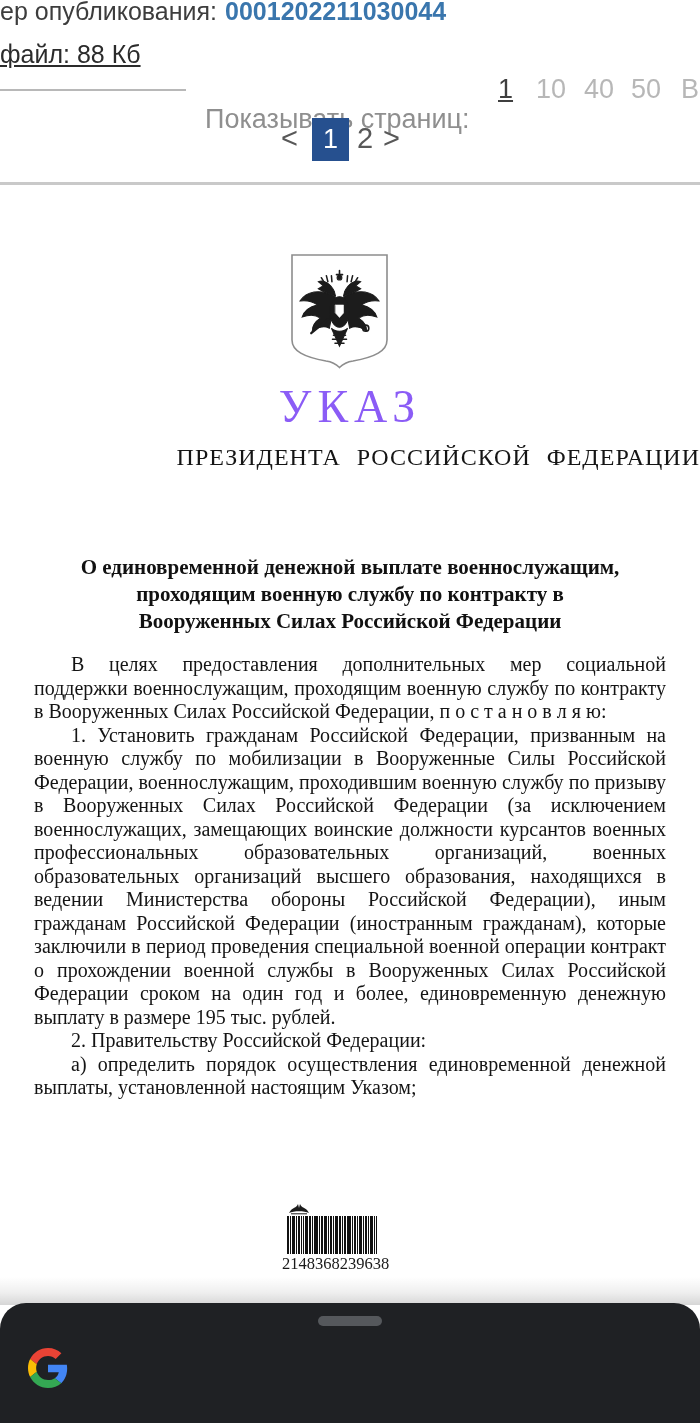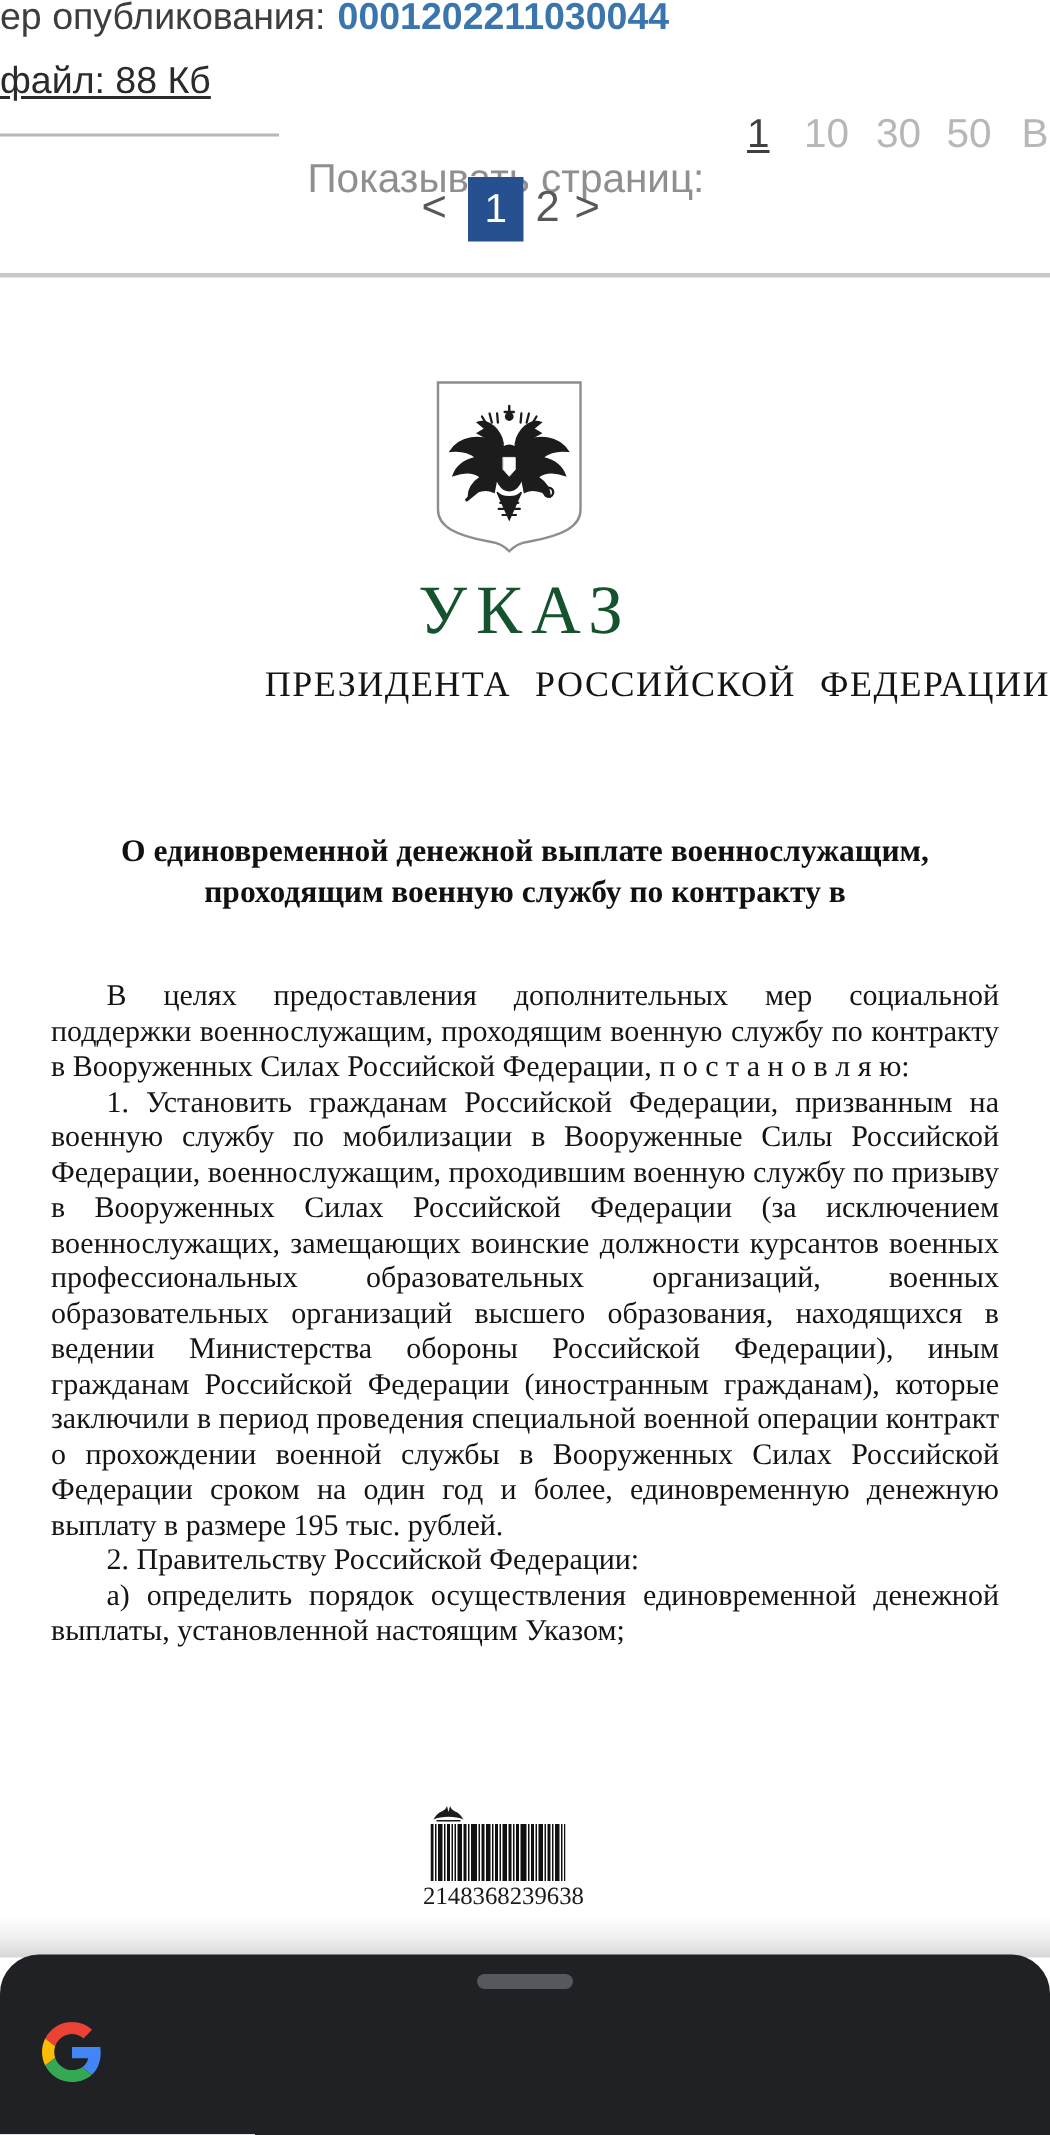--- a/index.html
+++ b/index.html
@@ -66,7 +66,7 @@
   <span class="show-pages-label">Показывать страниц:</span>
   <span class="size-opt sel opt-1">1</span>
   <span class="size-opt opt-10">10</span>
-  <span class="size-opt opt-20">30</span>
+  <span class="size-opt opt-20">40</span>
   <span class="size-opt opt-50">50</span>
   <span class="size-opt opt-all">Все</span>
 

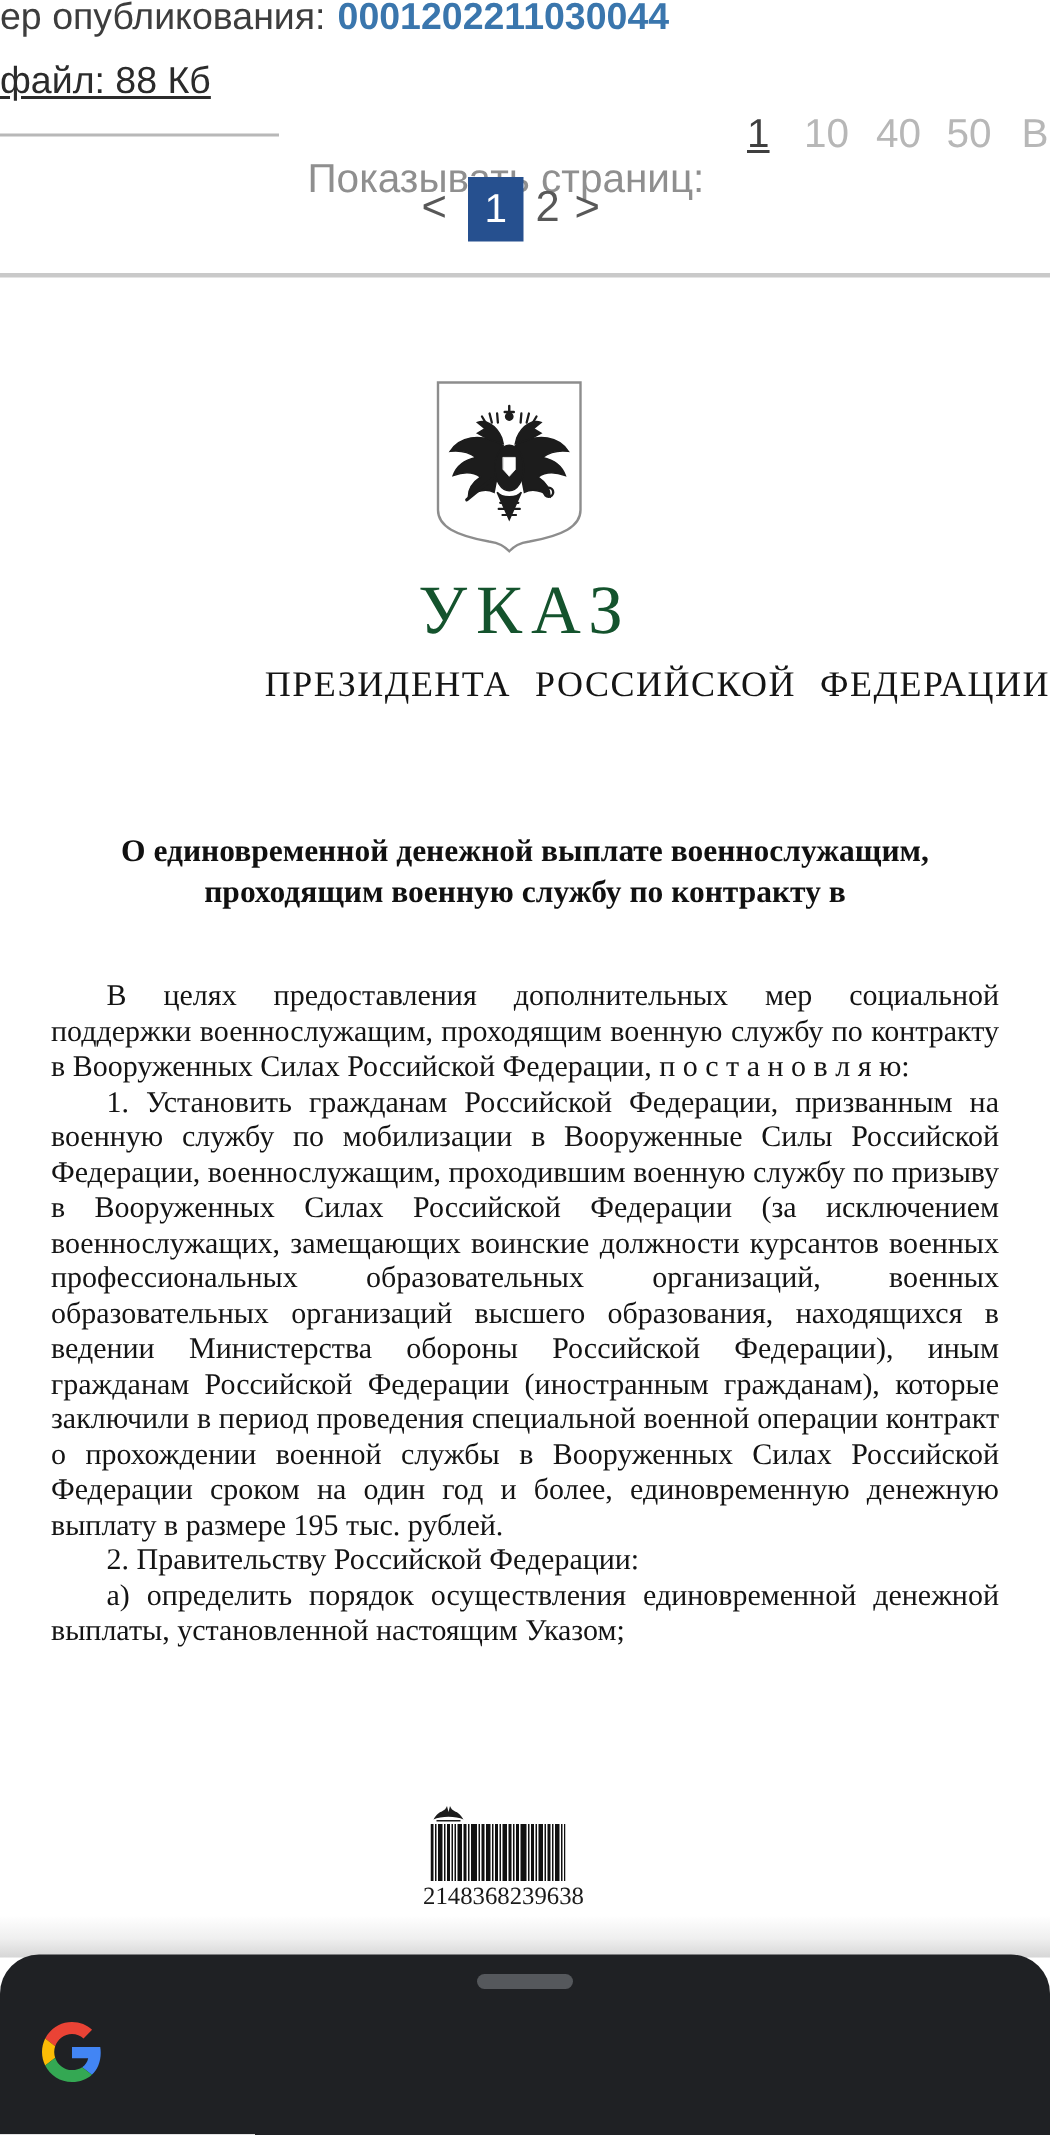--- a/index.html
+++ b/index.html
@@ -30,7 +30,7 @@
   .arms{position:absolute;left:289px;top:252px;width:101px;height:117px;}
   .arms svg{position:absolute;left:0;top:0;}
   .doc-type{position:absolute;left:0;top:380px;width:700px;text-align:center;
-    font-size:46px;letter-spacing:6px;color:#14532d;}
+    font-size:46px;letter-spacing:6px;color:#8b5cf6;}
   .doc-issuer{position:absolute;left:0;top:444px;width:700px;text-align:right;
     font-size:24px;letter-spacing:1px;word-spacing:9px;color:#151515;}
   .doc-title{position:absolute;left:50px;top:554px;width:600px;text-align:center;

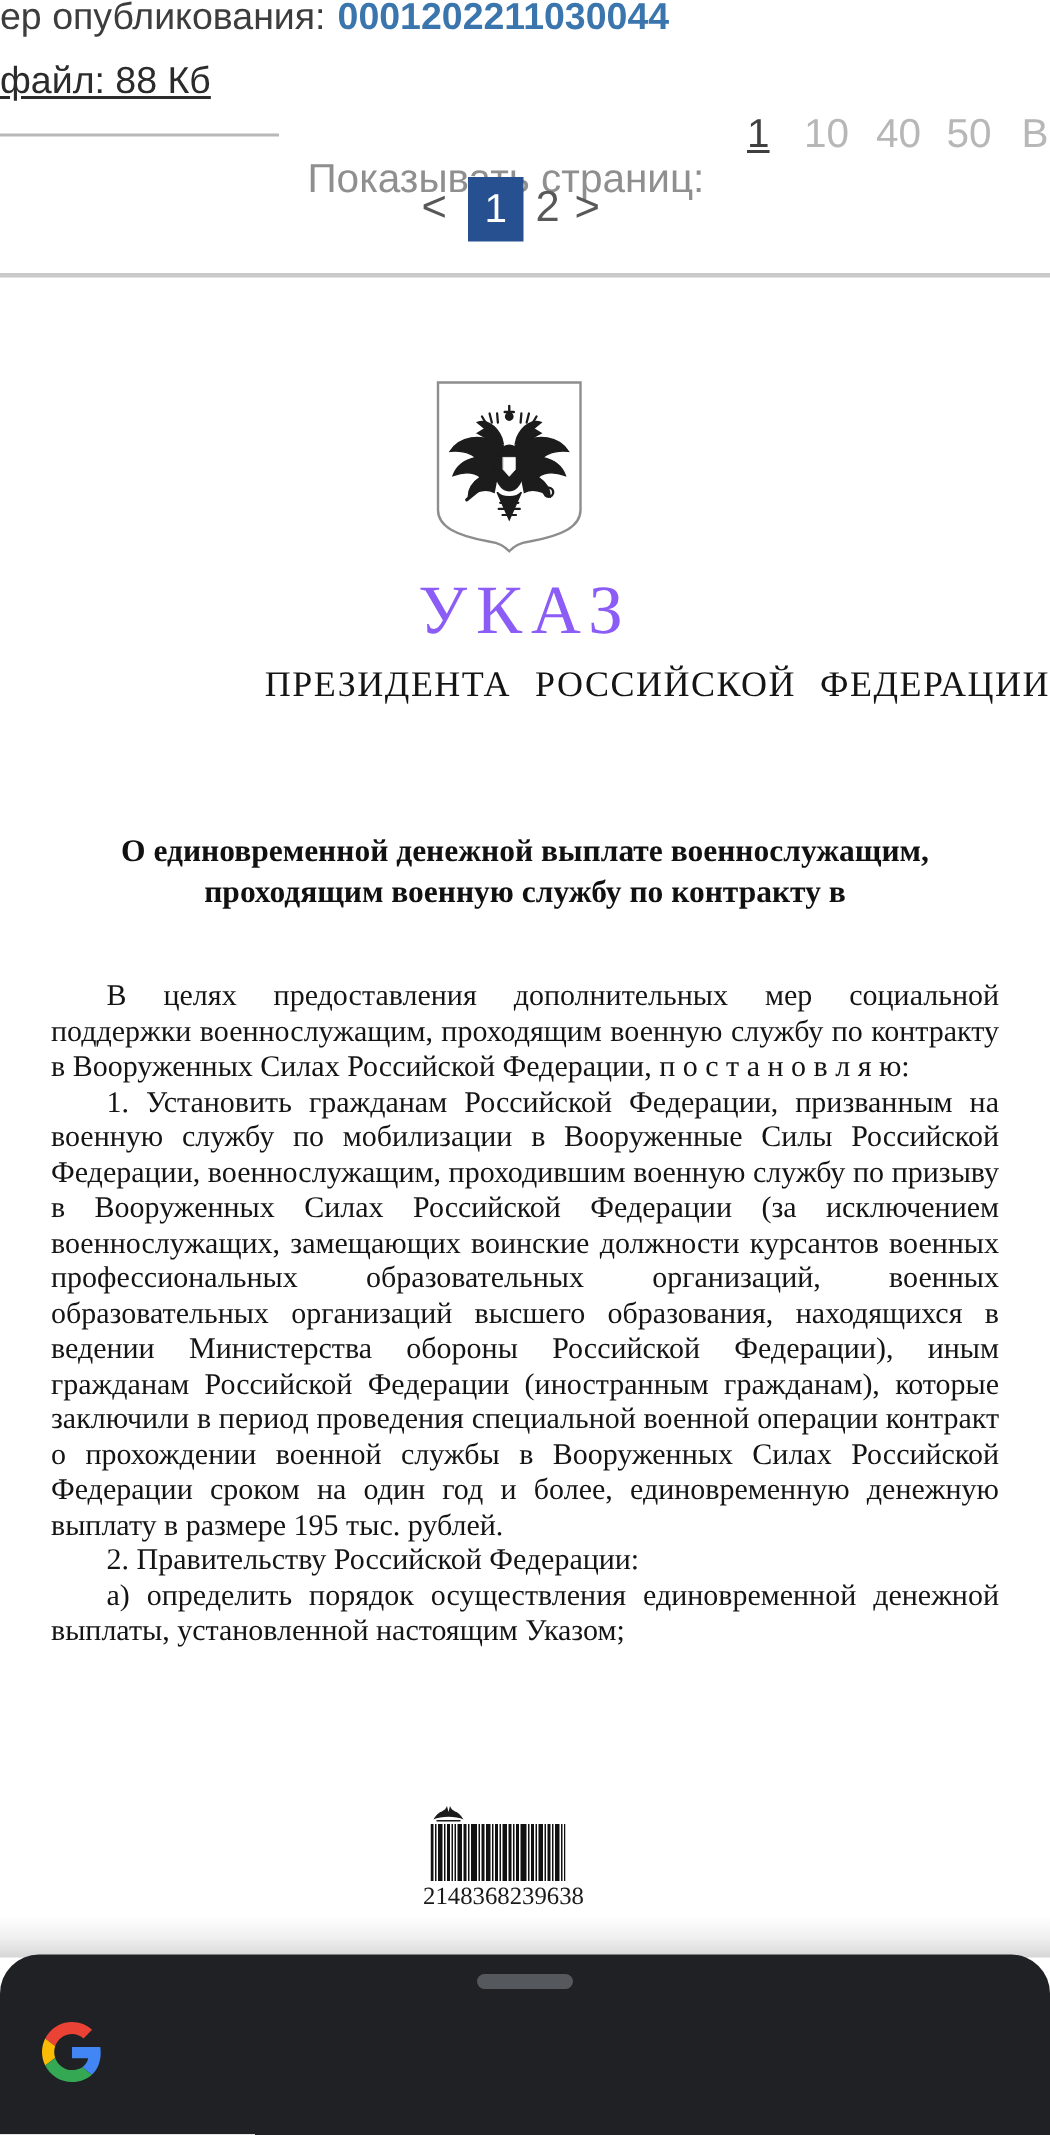--- a/index.html
+++ b/index.html
@@ -107,6 +107,7 @@
   <div class="doc doc-title">
     <div>О единовременной денежной выплате военнослужащим,</div>
     <div>проходящим военную службу по контракту в</div>
+    <div>Вооруженных Силах Российской Федерации</div>
   </div>
 
   <div class="doc doc-body">

